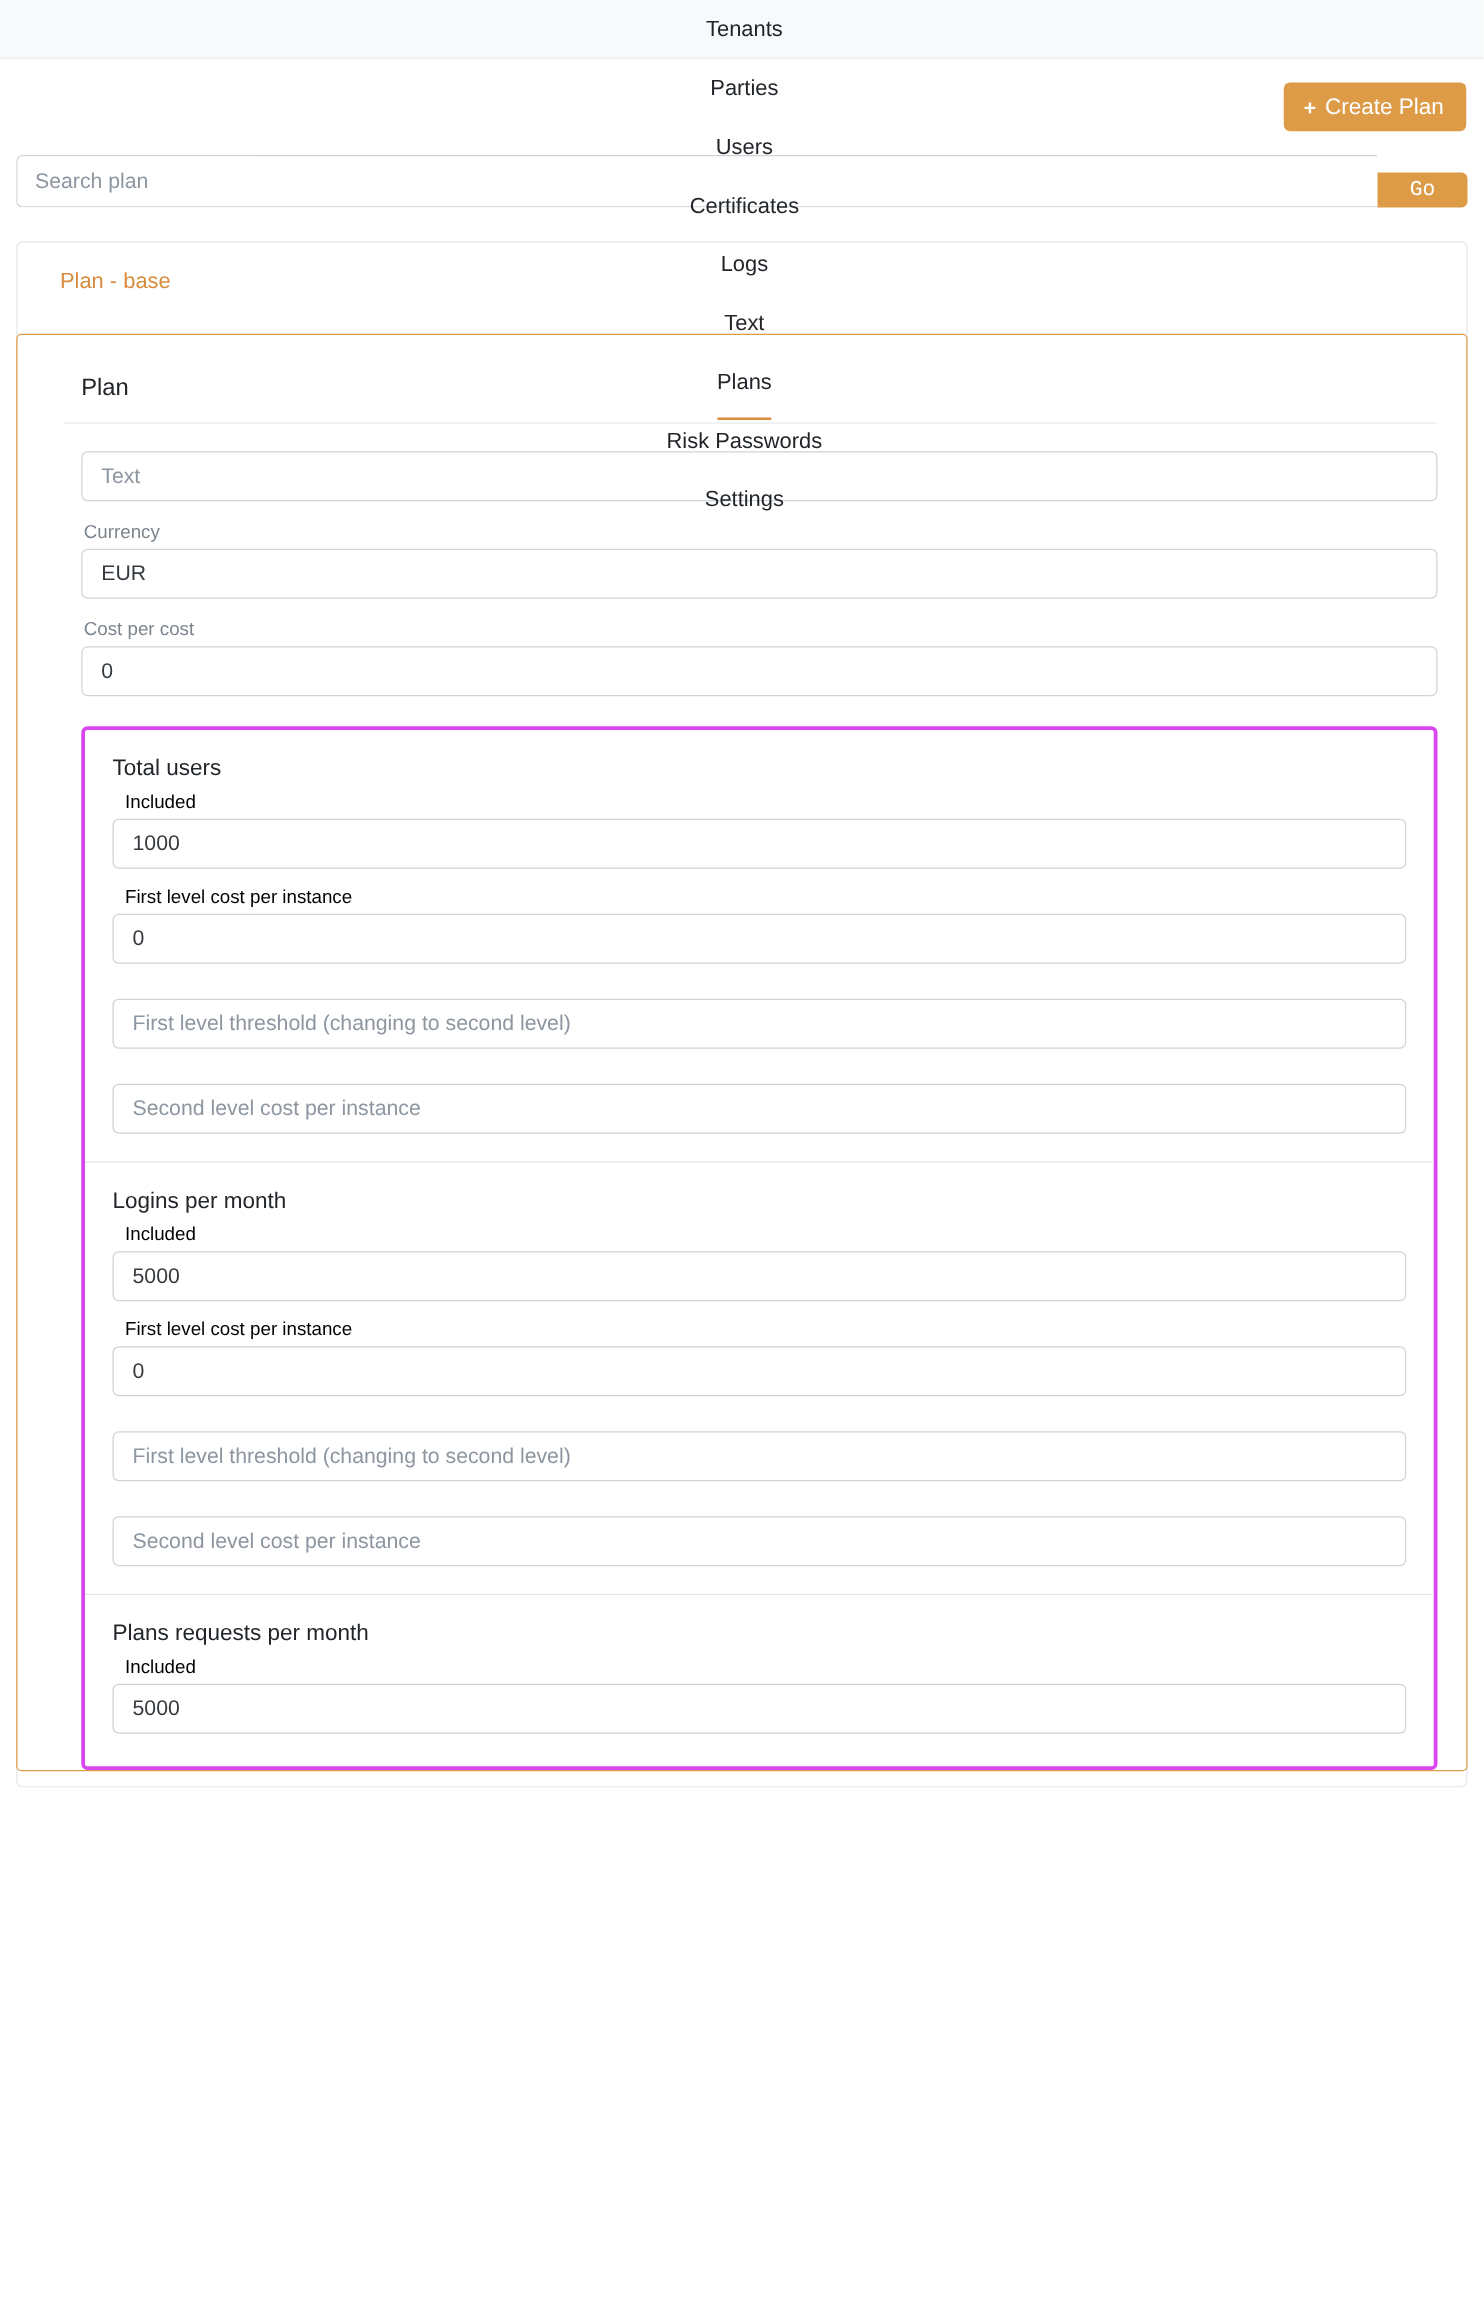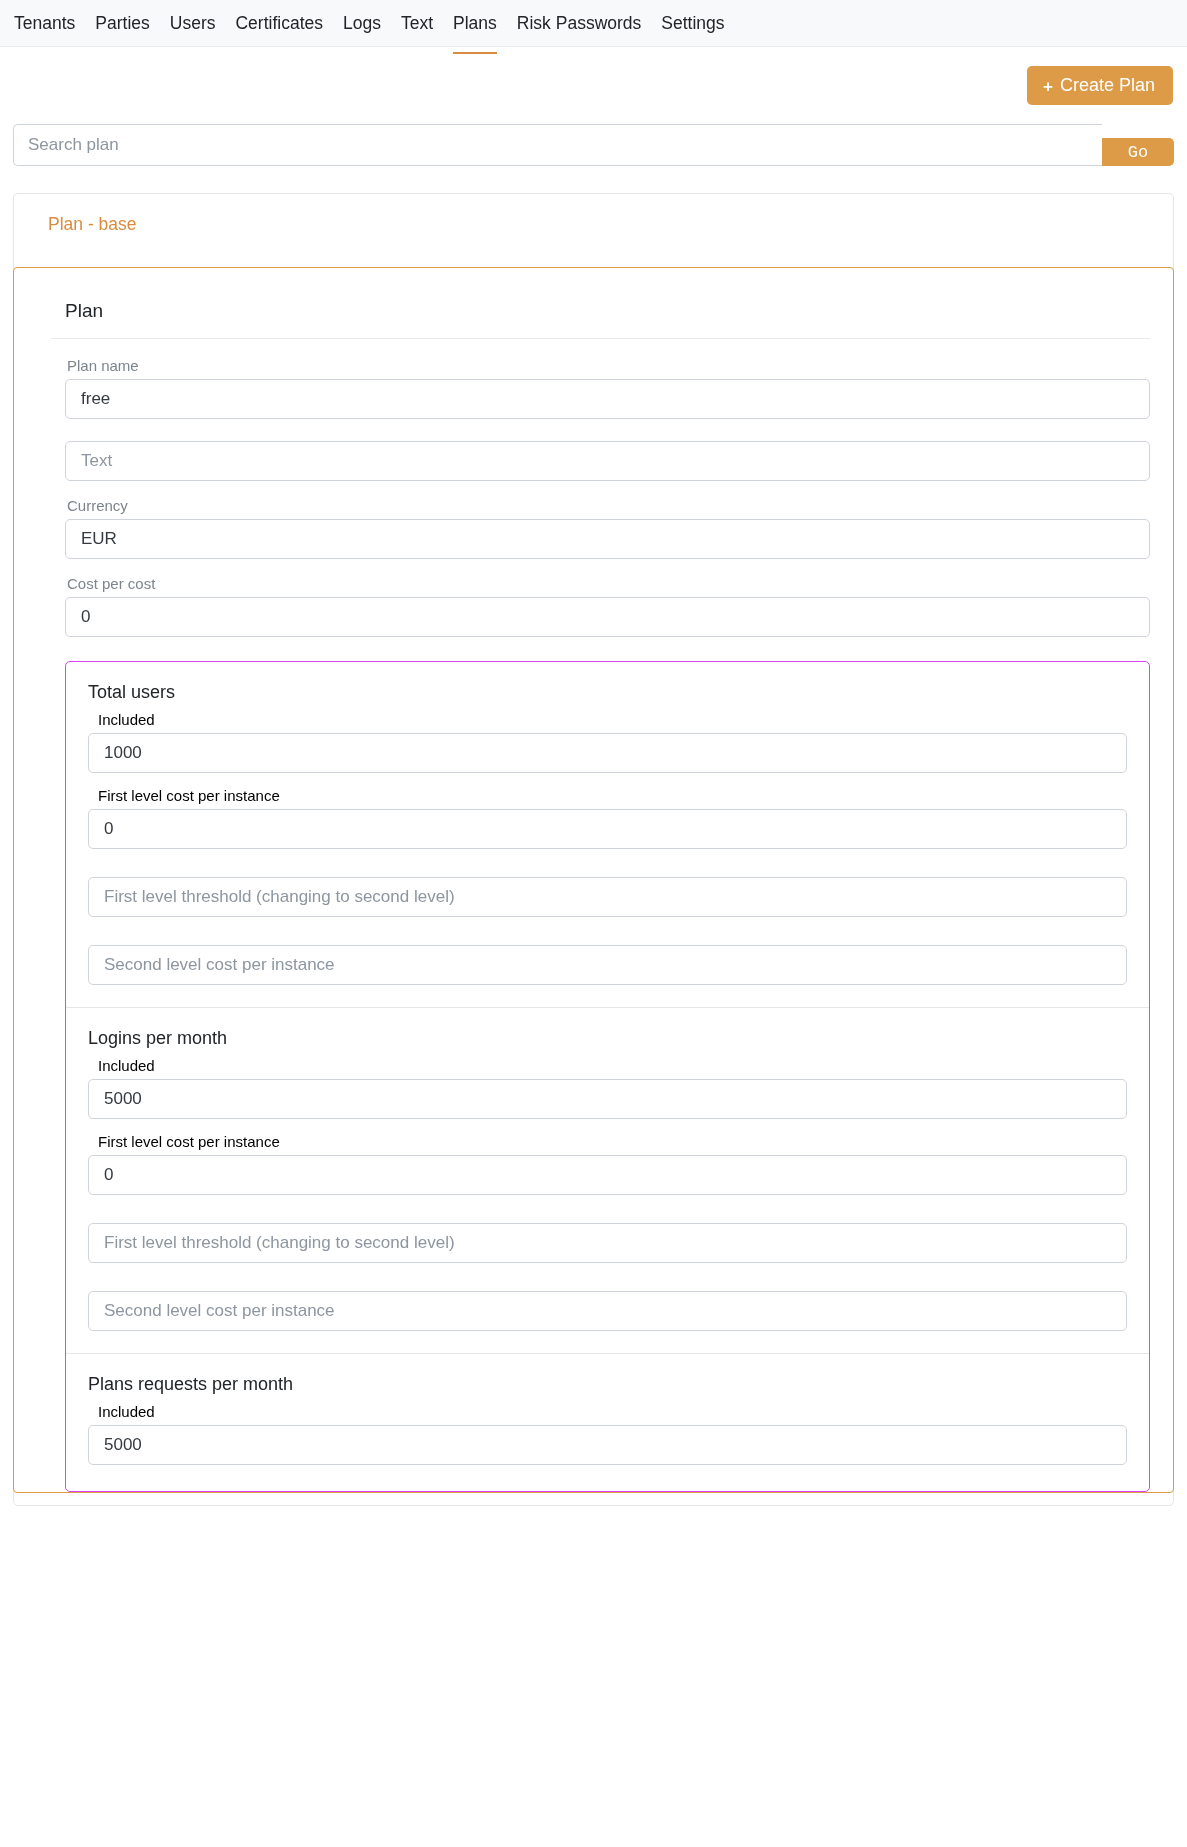--- a/index.html
+++ b/index.html
@@ -21,6 +21,7 @@
     align-items: center;
     padding: 0 0 0 4px;
     position: relative;
+    flex-direction: column;
   }
   .nav-item {
     font-size: 17.5px;

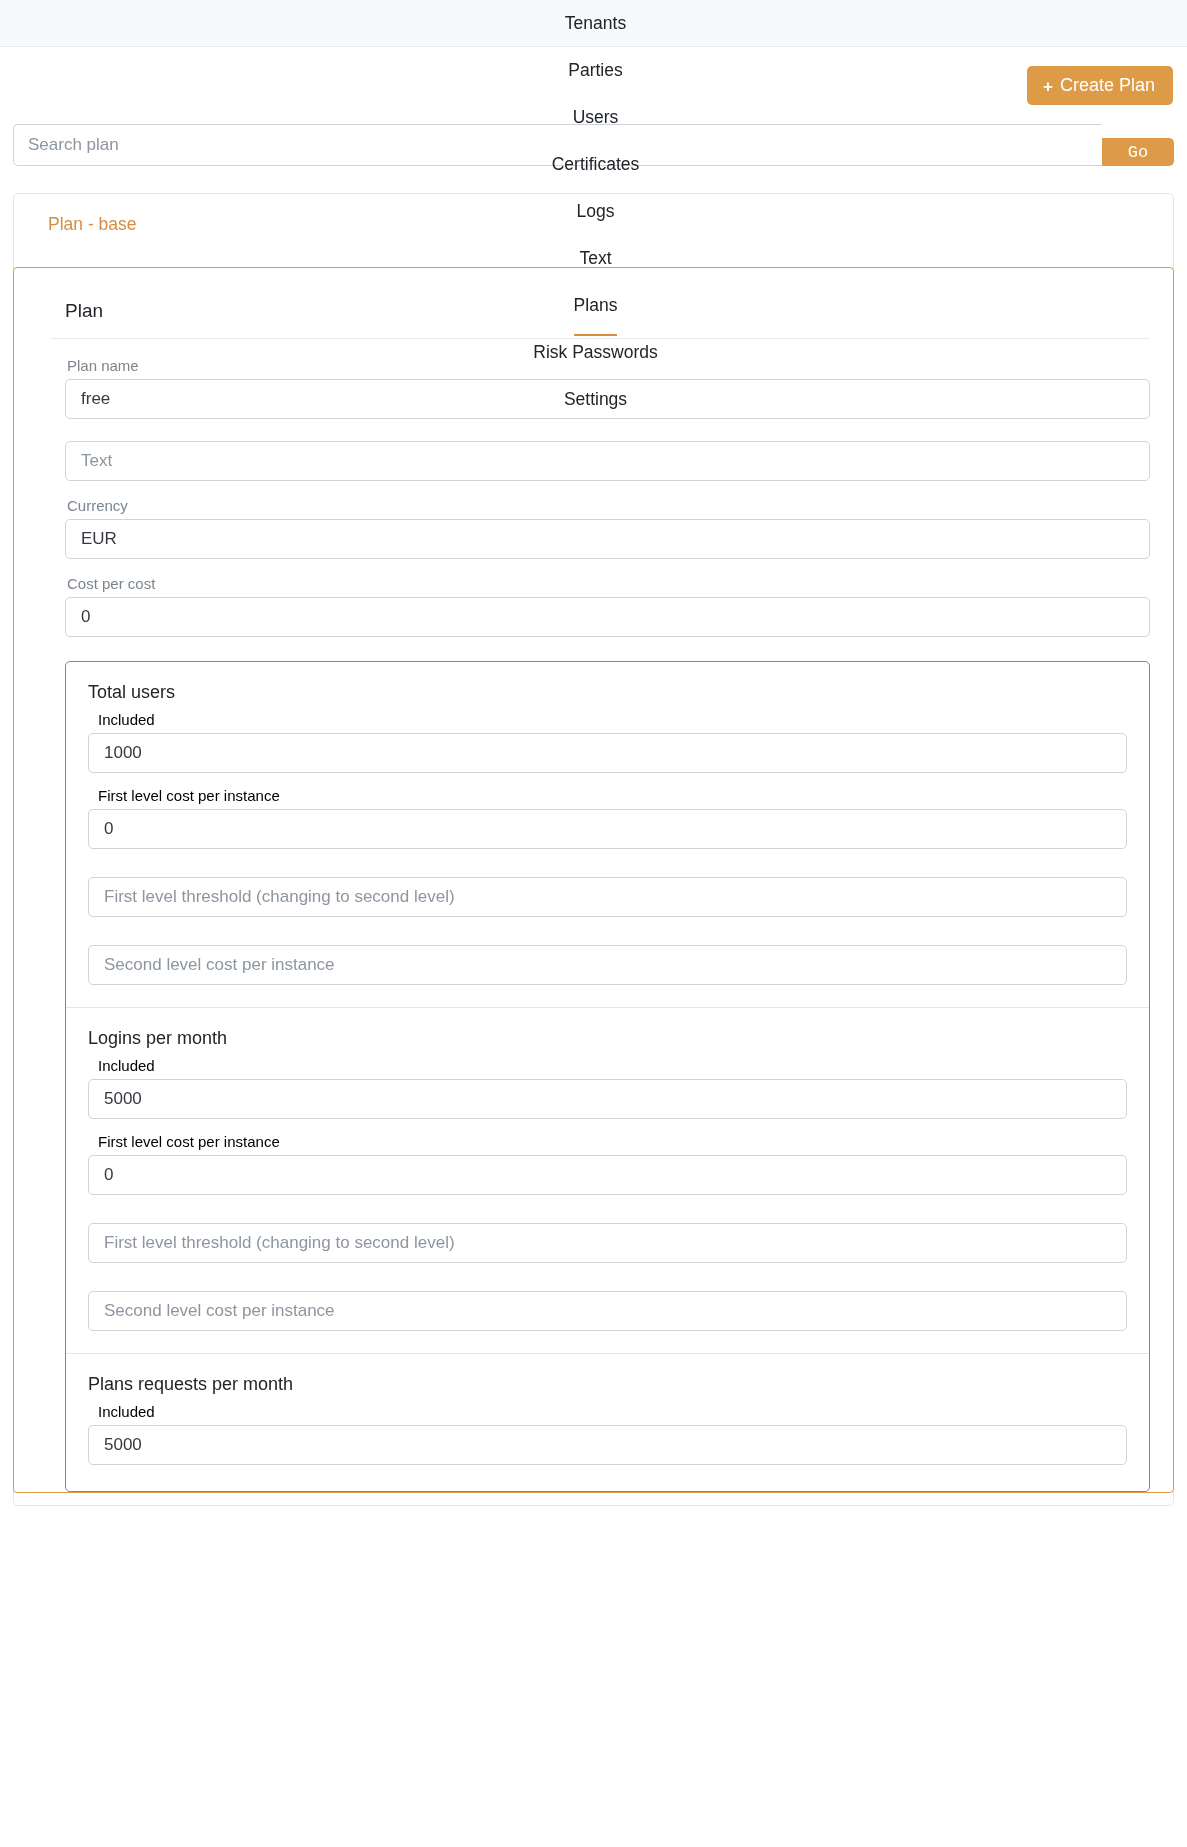--- a/index.html
+++ b/index.html
@@ -235,10 +235,6 @@
 
     <div class="form-area">
 
-      <div class="field">
-        <label class="field-label">Plan name</label>
-        <input class="txt" type="text" value="free" style="">
-      </div>
 
       <div class="field spacer-top">
         <input class="txt" type="text" placeholder="Text" style="">

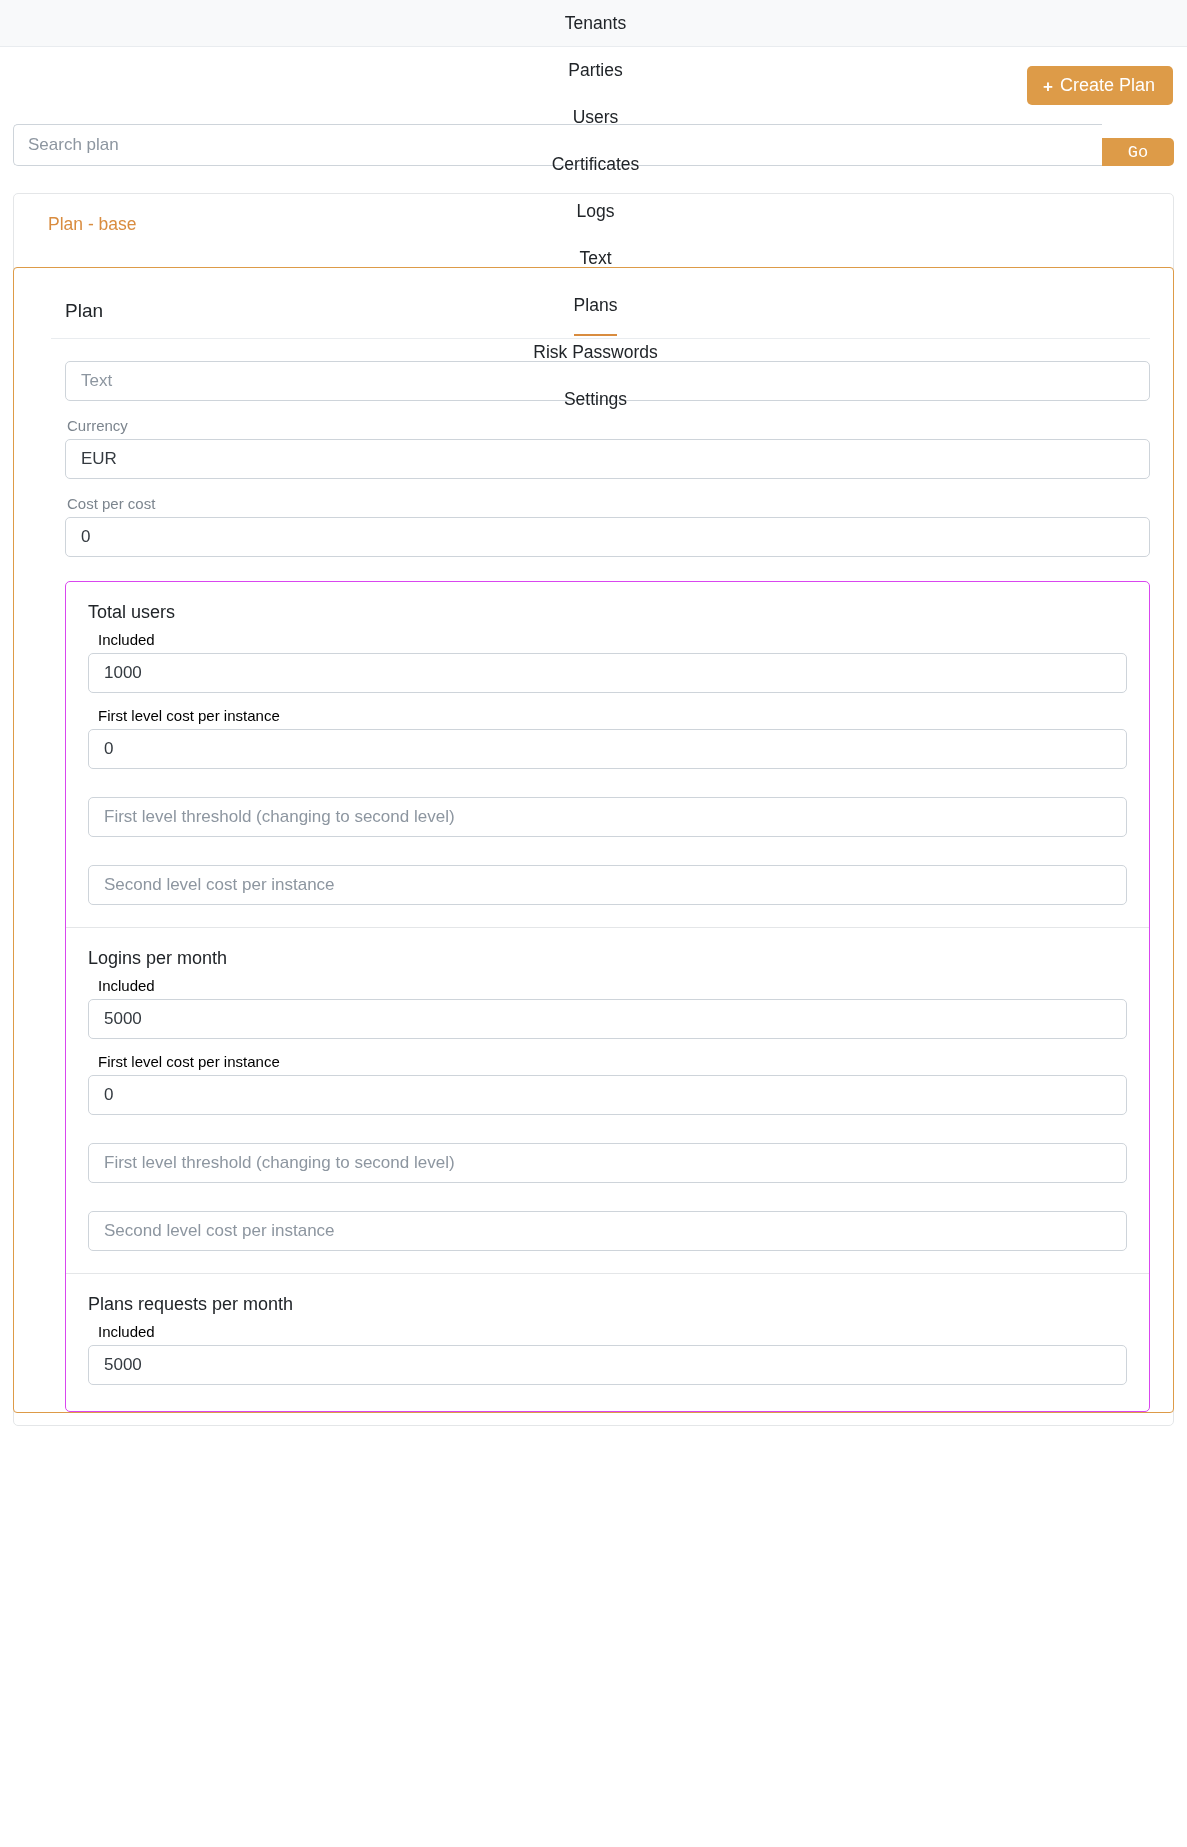--- a/index.html
+++ b/index.html
@@ -168,7 +168,7 @@
 
   
   .metrics-card {
-    border: 1px solid #d946ef;
+    border: 3px solid #d946ef;
     border-radius: 5px;
     margin-top: 24px;
     margin-bottom: 0;

